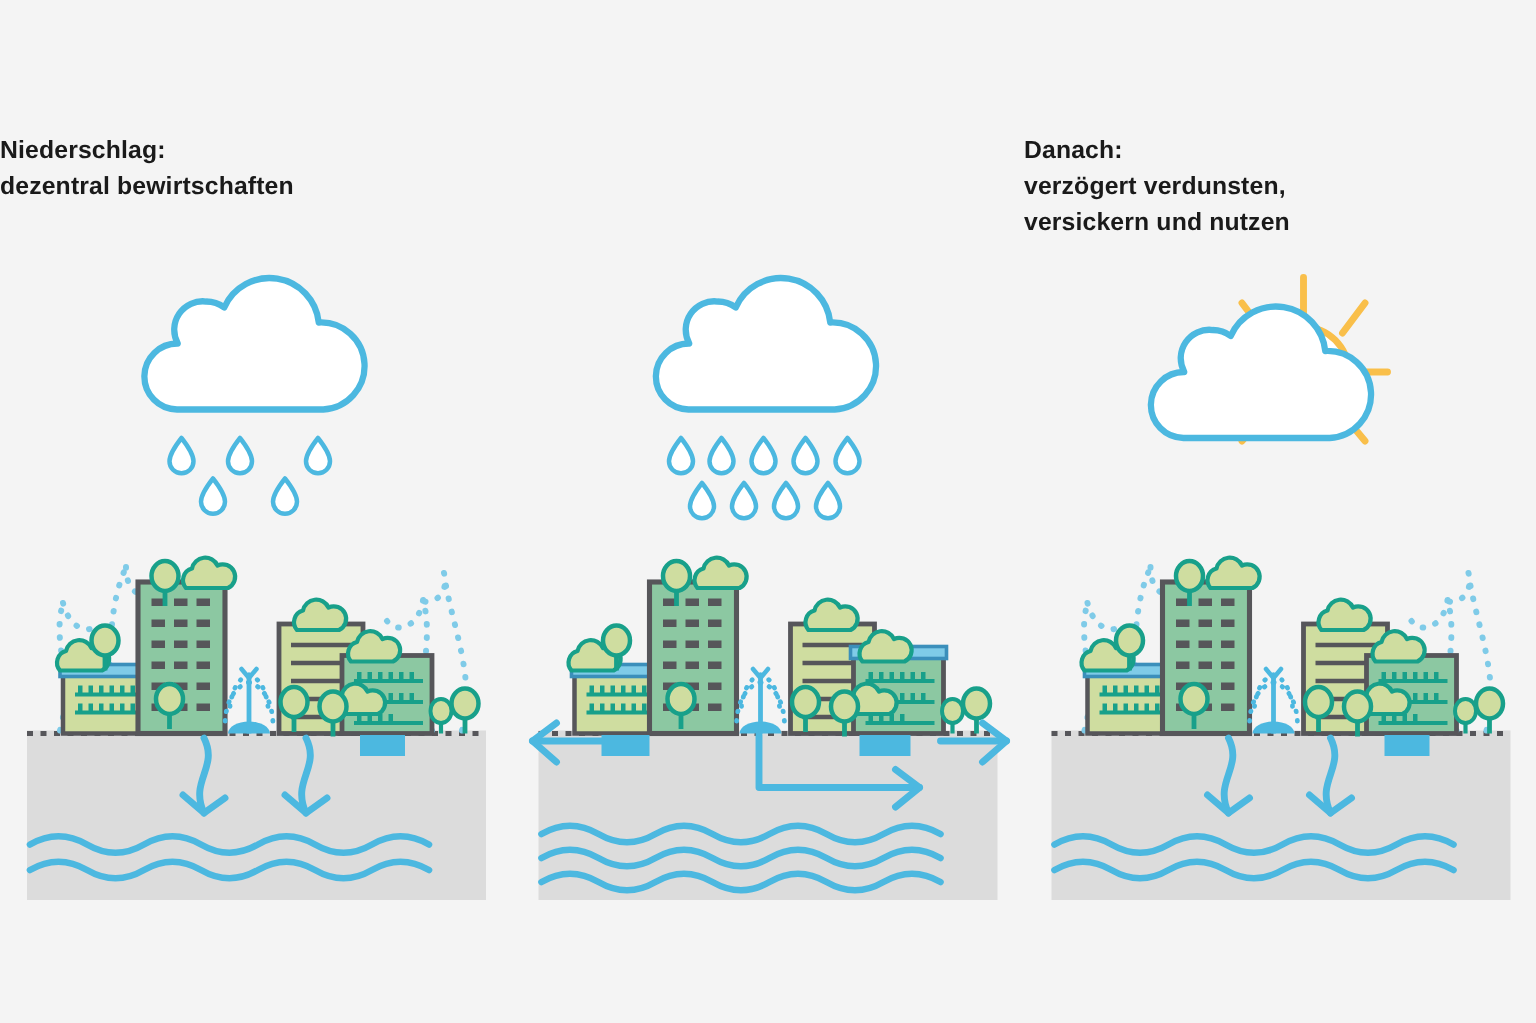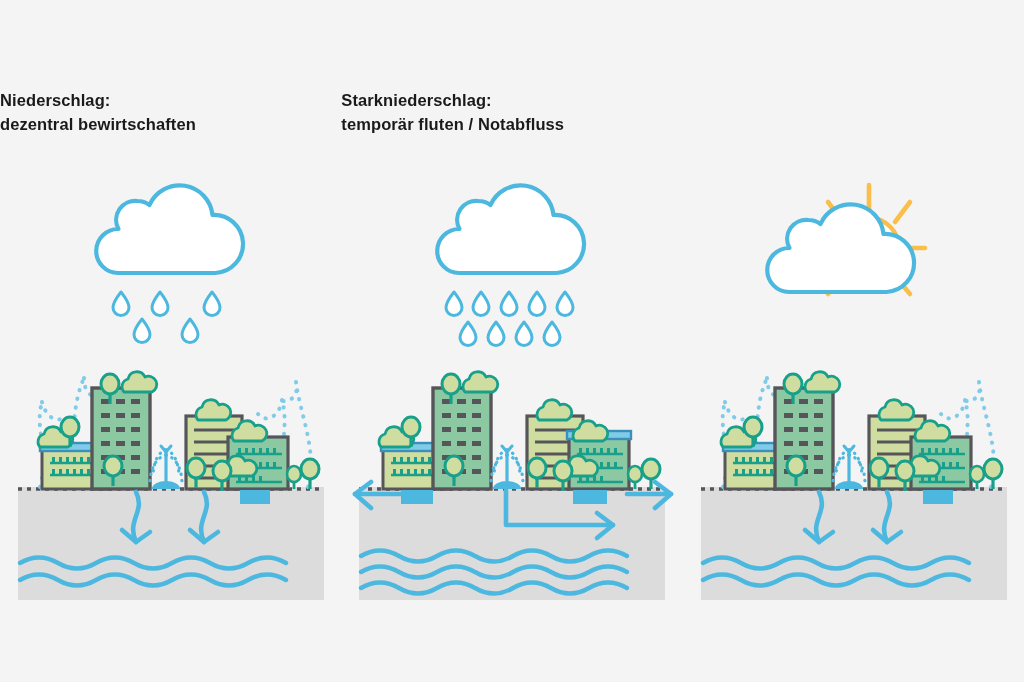--- a/index.html
+++ b/index.html
@@ -281,8 +281,6 @@
     </div>
 
     <div class="panel">
-      <div class="panel-title">Starkniederschlag:
-temporär fluten / Notabfluss</div>
       <svg class="panel-art" viewBox="0 0 341.33 682" xmlns="http://www.w3.org/2000/svg">
         <defs>
           <g id="cloud-shape2">

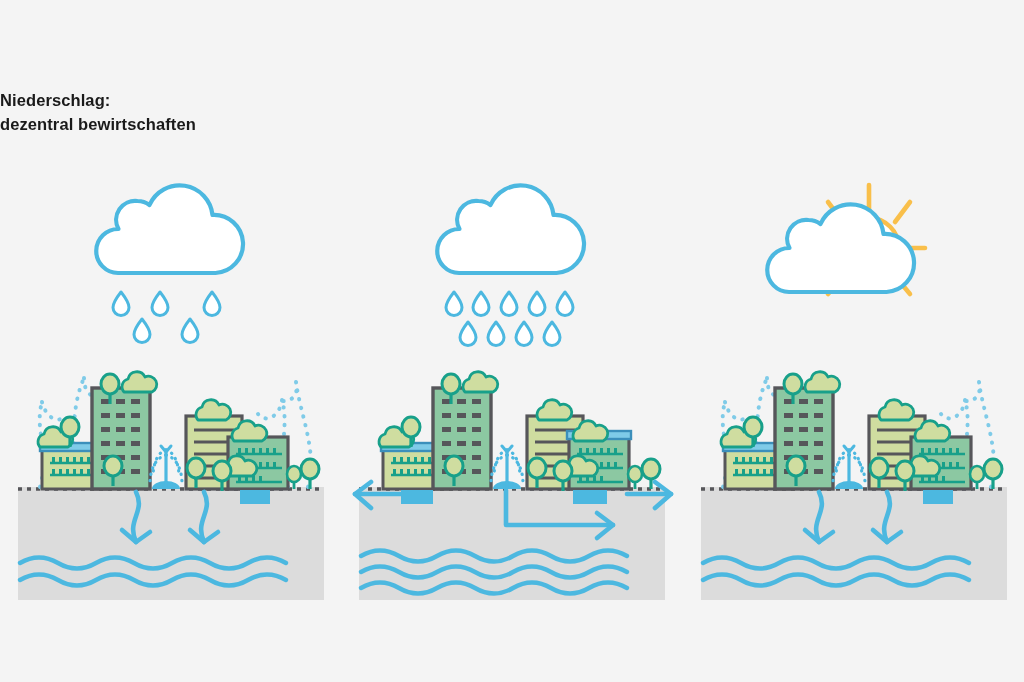--- a/index.html
+++ b/index.html
@@ -502,6 +502,9 @@
     </div>
 
     <div class="panel">
+      <div class="panel-title">Danach:
+verzögert verdunsten,
+versickern und nutzen</div>
       <svg class="panel-art" viewBox="0 0 341.33 682" xmlns="http://www.w3.org/2000/svg">
         <defs>
           <g id="tree-round3">

